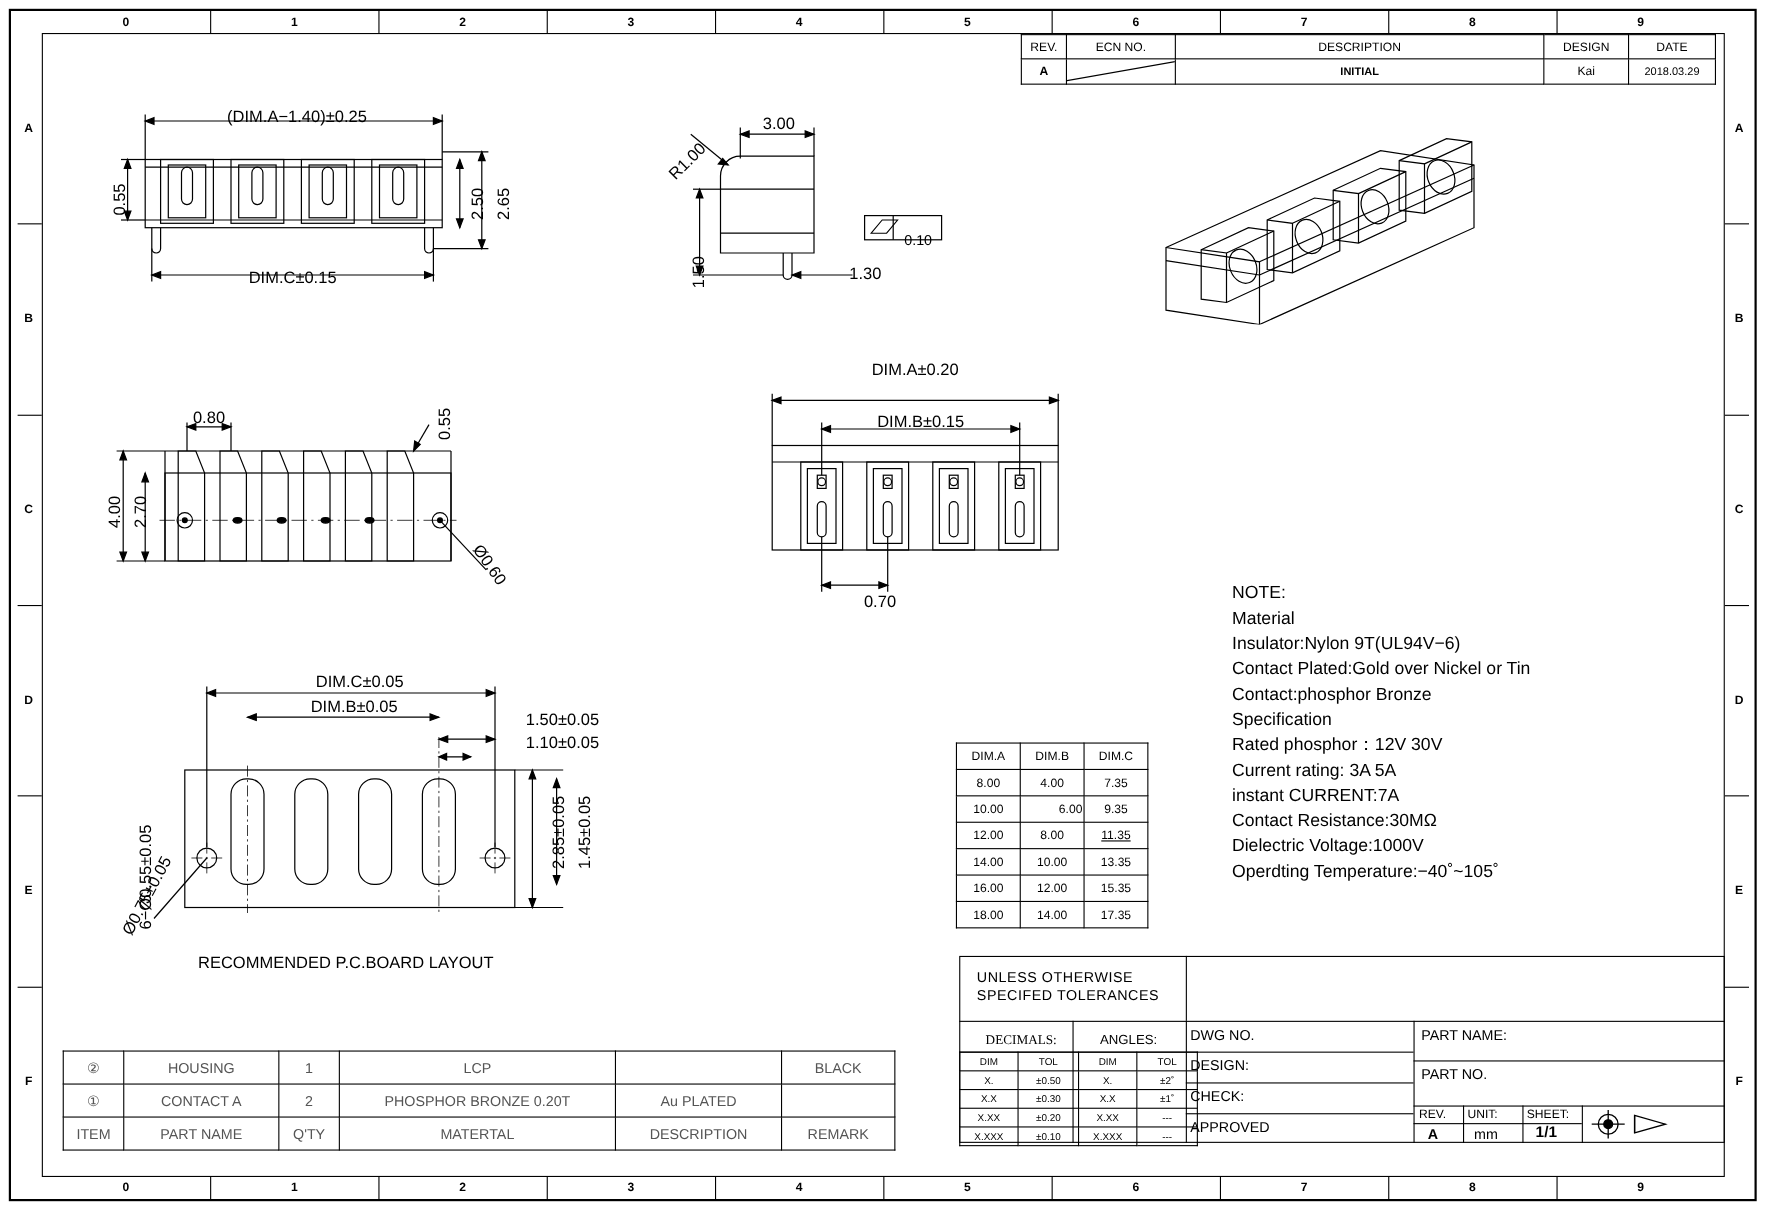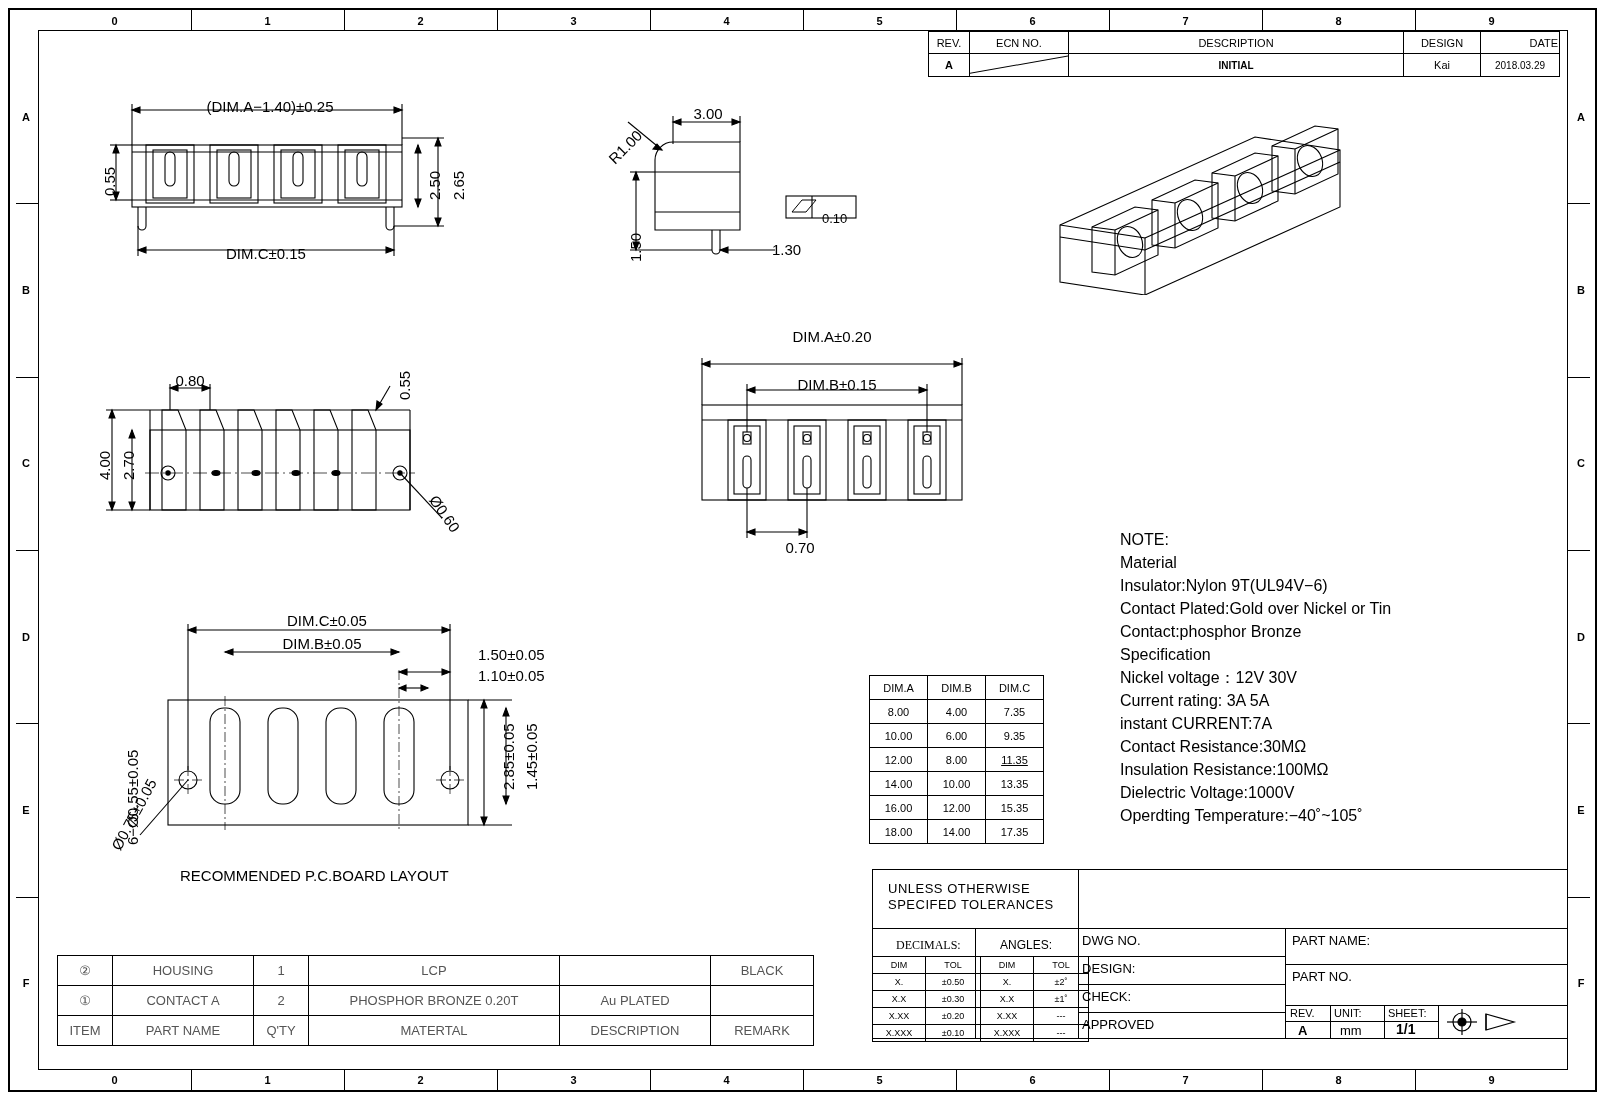--- a/index.html
+++ b/index.html
@@ -94,7 +94,7 @@
         <td style="width:96px;">ECN NO.</td>
         <td style="width:332px;">DESCRIPTION</td>
         <td style="width:74px;">DESIGN</td>
-        <td style="width:76px;text-align:right;">DATE</td>
+        <td style="width:76px;">DATE</td>
       </tr>
       <tr>
         <td style="height:20px;font-weight:bold;">A</td>

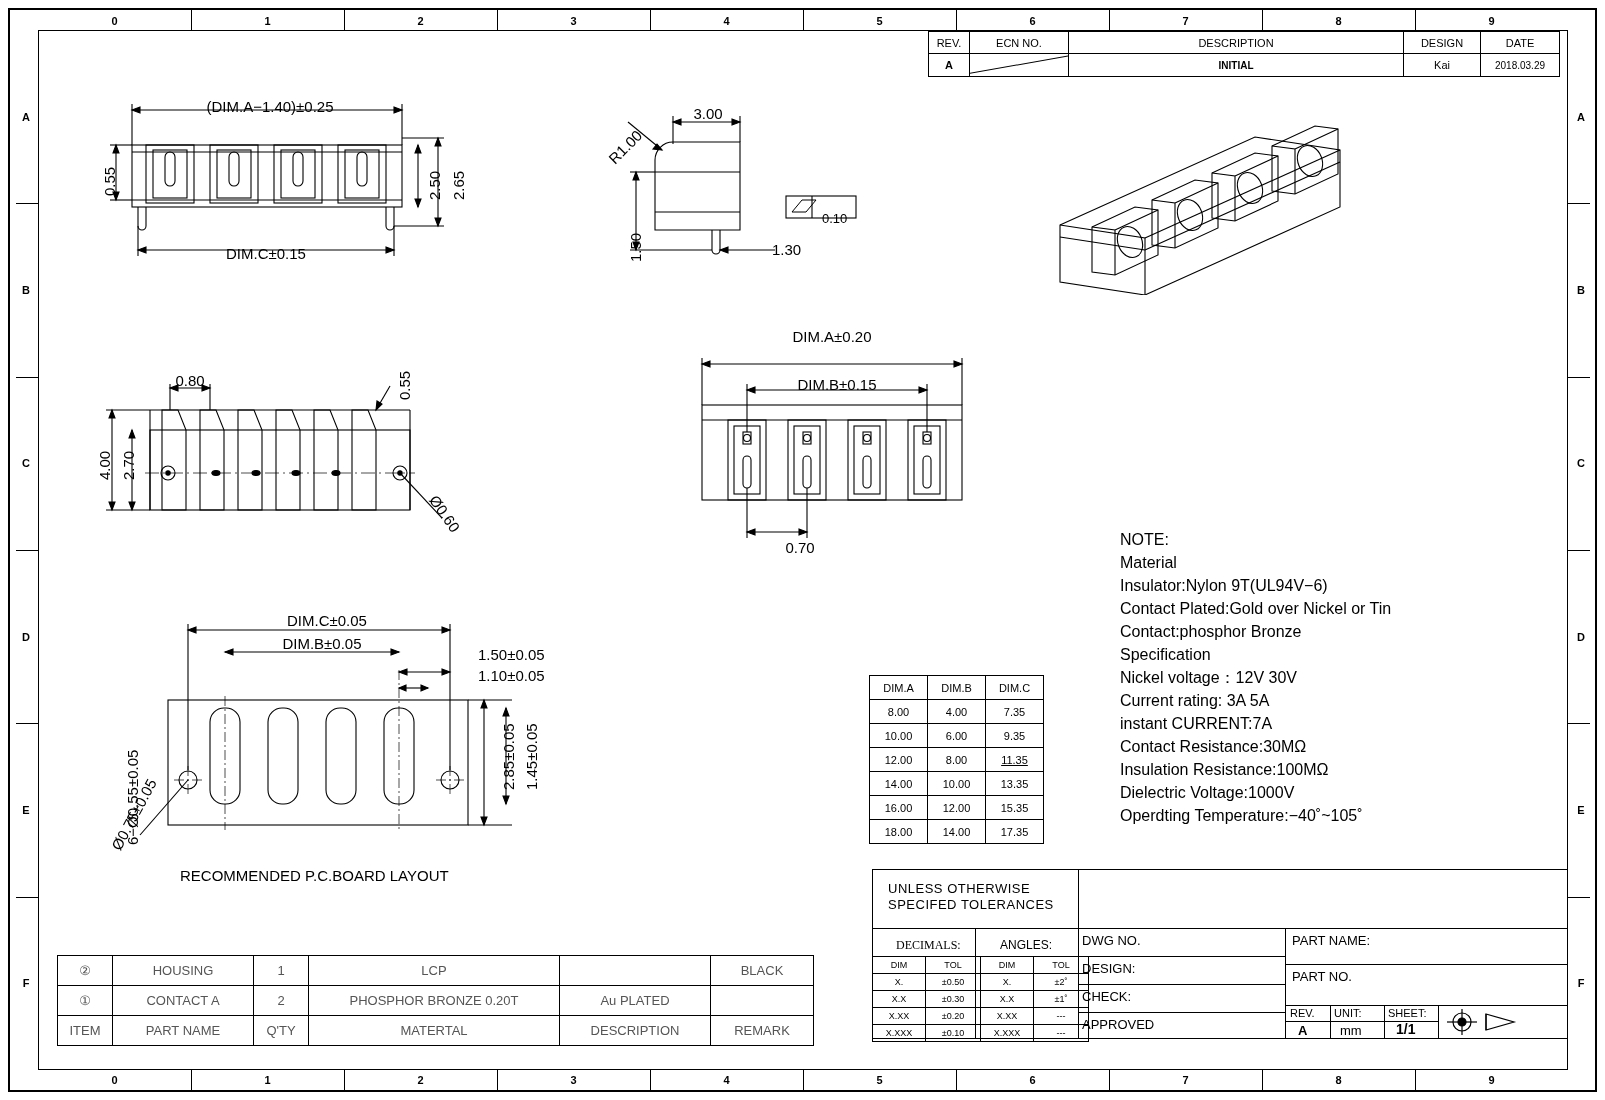--- a/index.html
+++ b/index.html
@@ -455,7 +455,7 @@
         <div>Contact Plated:Gold over Nickel or Tin</div>
         <div>Contact:phosphor Bronze</div>
         <div>Specification</div>
-        <div>Nickel voltage：12V  30V</div>
+        <div>Rated phosphor：12V  30V</div>
         <div> Current rating: 3A   5A</div>
         <div>instant CURRENT:7A</div>
         <div>Contact Resistance:30MΩ</div>

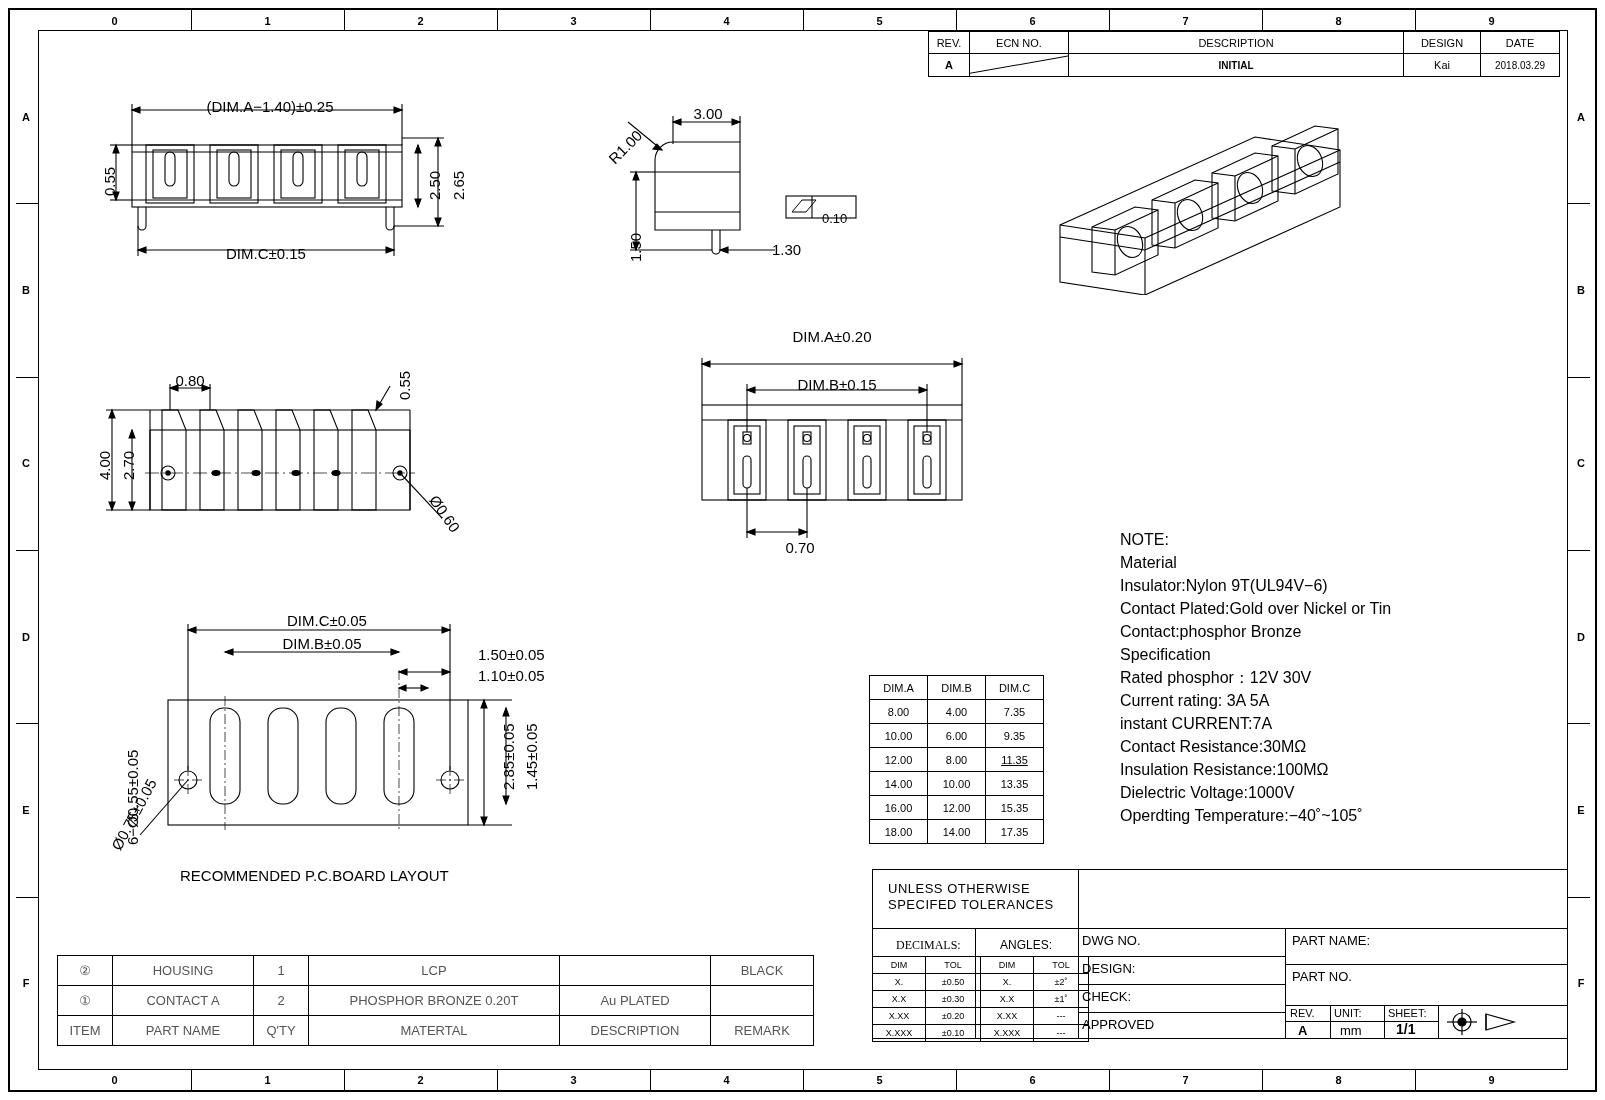--- a/index.html
+++ b/index.html
@@ -420,7 +420,7 @@
           </tr>
           <tr>
             <td style="height:21px;">10.00</td>
-            <td style="height:21px;">6.00</td>
+            <td style="height:21px;text-align:right;">6.00</td>
             <td style="height:21px;">9.35</td>
           </tr>
           <tr>

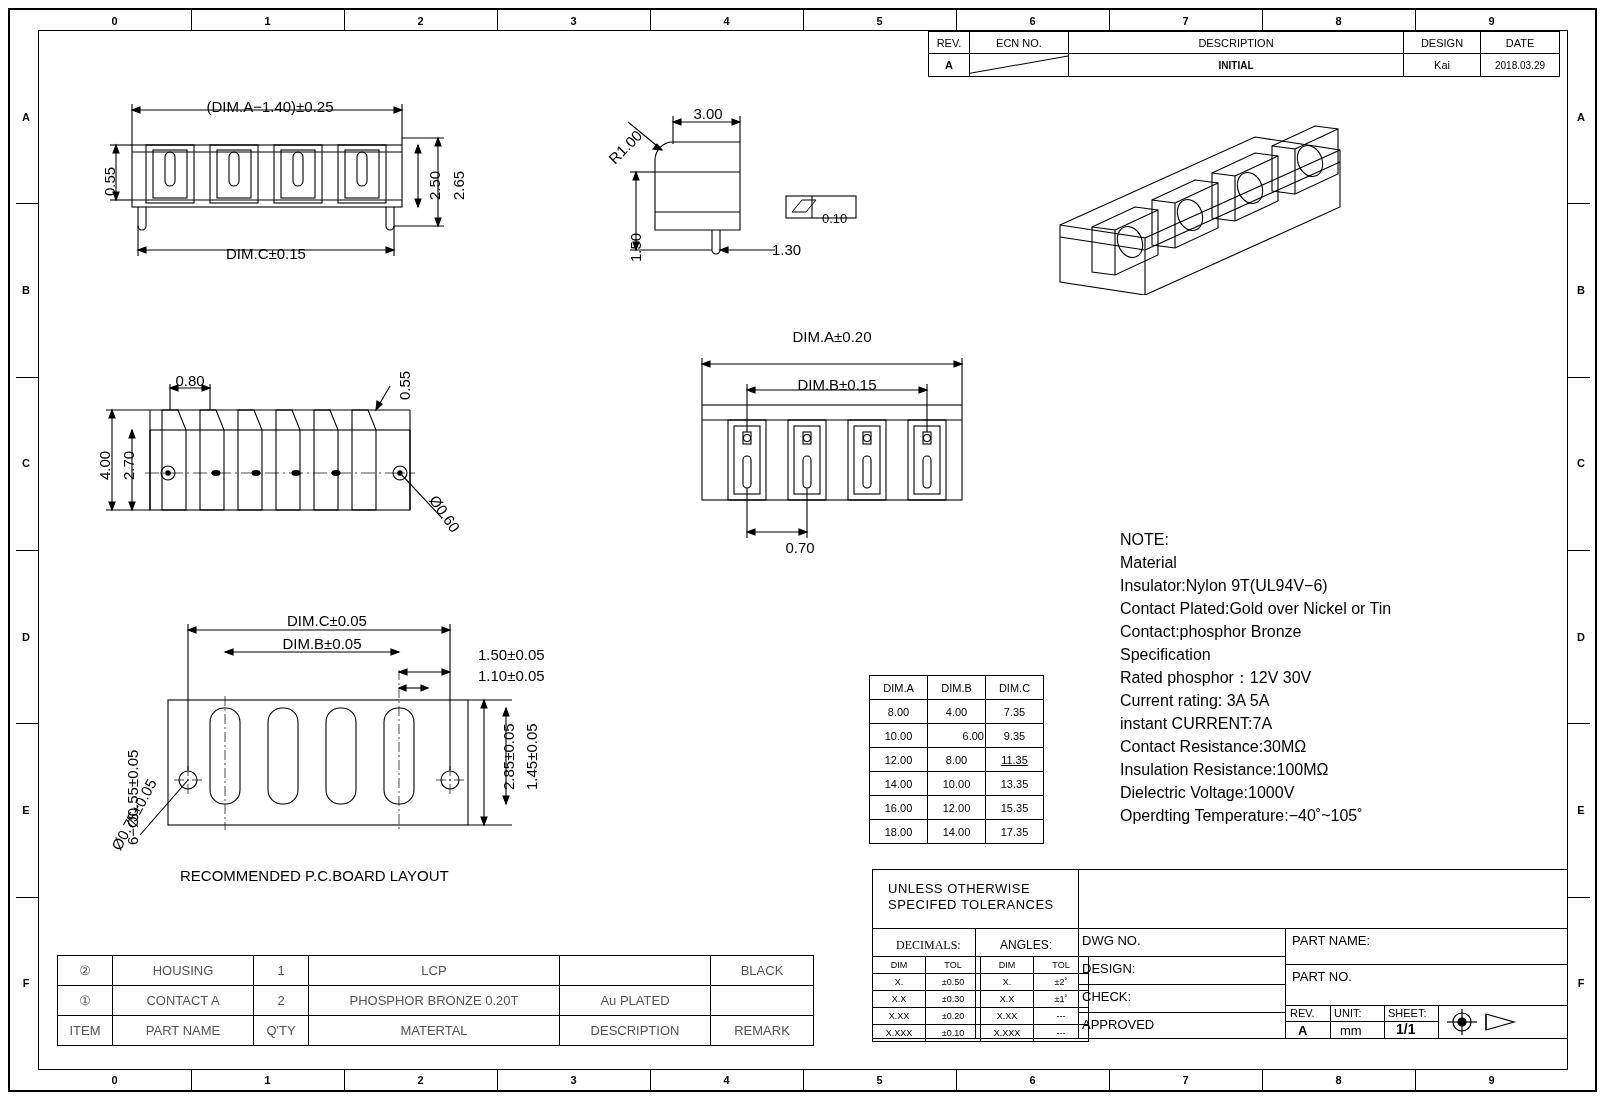--- a/index.html
+++ b/index.html
@@ -459,7 +459,6 @@
         <div> Current rating: 3A   5A</div>
         <div>instant CURRENT:7A</div>
         <div>Contact Resistance:30MΩ</div>
-        <div>Insulation Resistance:100MΩ</div>
         <div>Dielectric Voltage:1000V</div>
         <div>Operdting Temperature:−40˚~105˚</div>
       </div>

